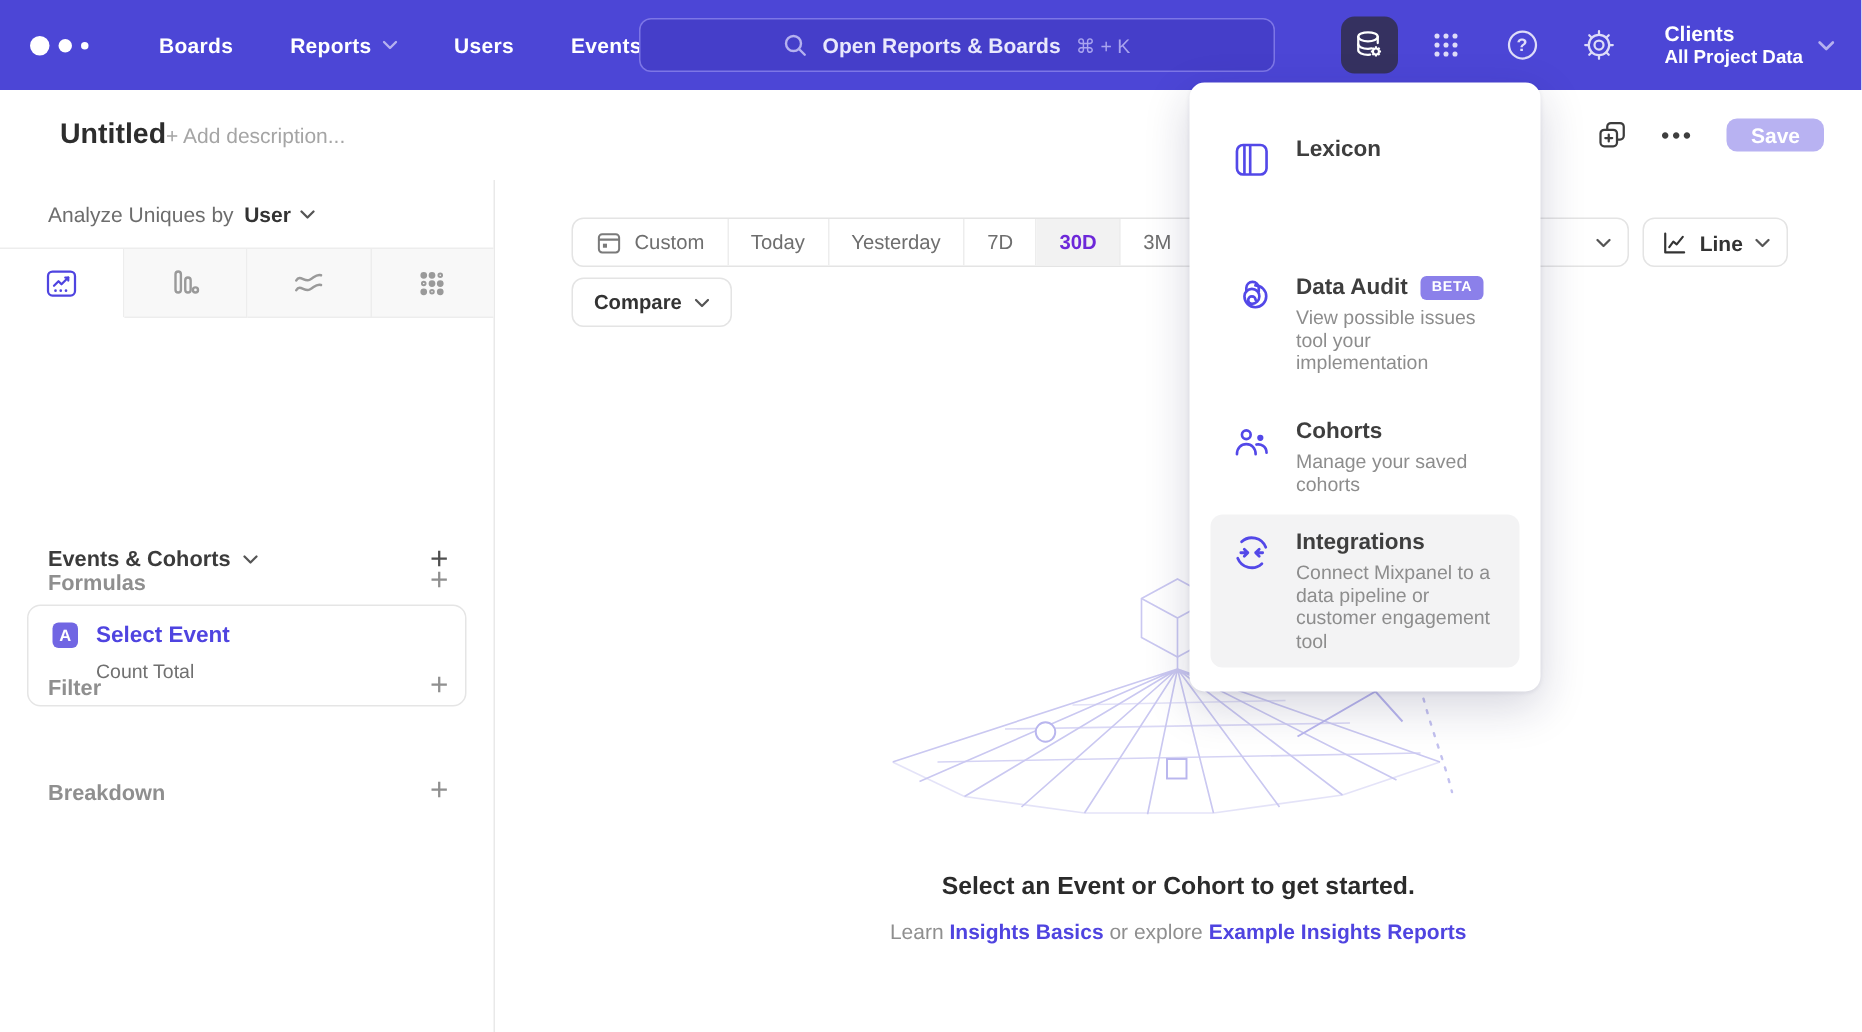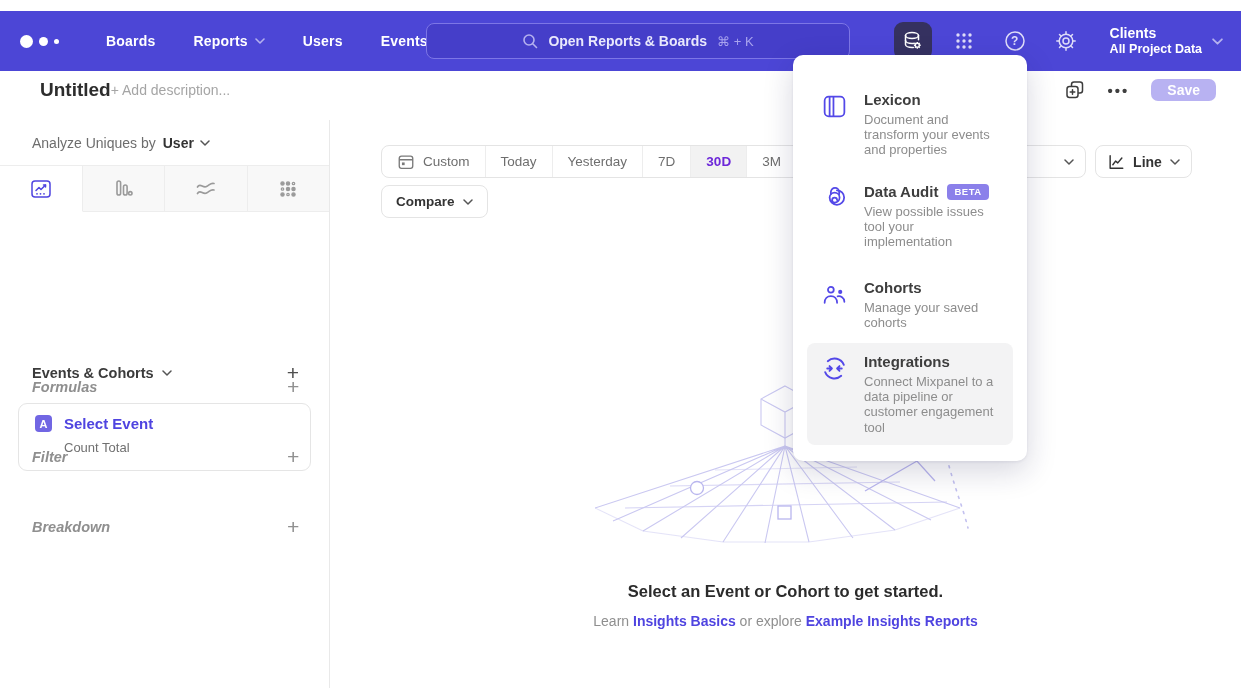--- a/index.html
+++ b/index.html
@@ -12,7 +12,7 @@
 
   
   .navbar{position:absolute;top:0;left:0;right:0;height:60px;background:#4c46d6;z-index:40;
-    display:flex;align-items:center;color:#fff;margin-top:11px;}
+    display:flex;align-items:center;color:#fff;}
   .logo{display:flex;align-items:center;gap:6px;margin:0 28px 0 20px;cursor:pointer;}
   .logo .d1{width:13px;height:13px;border-radius:50%;background:#fff;}
   .logo .d2{width:9px;height:9px;border-radius:50%;background:#fff;}

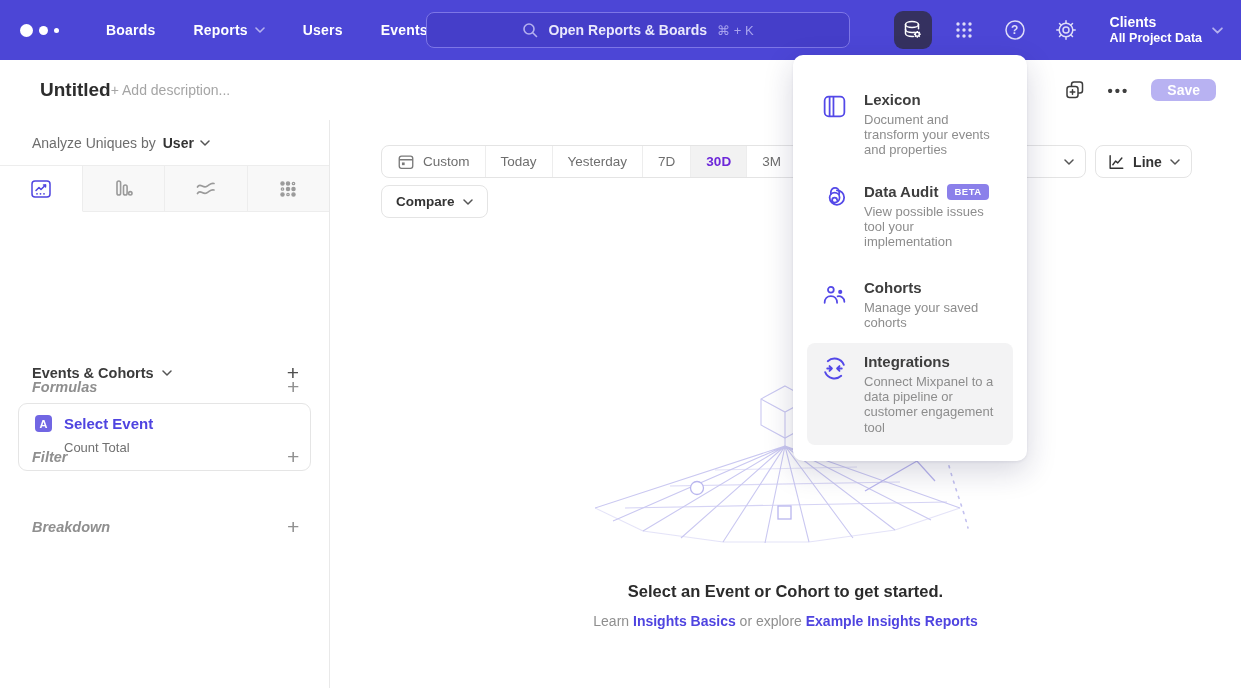--- a/index.html
+++ b/index.html
@@ -400,7 +400,6 @@
     </svg>
     <div>
       <div class="mi-title">Lexicon</div>
-      <div class="mi-desc">Document and transform your events and properties</div>
     </div>
   </div>
 

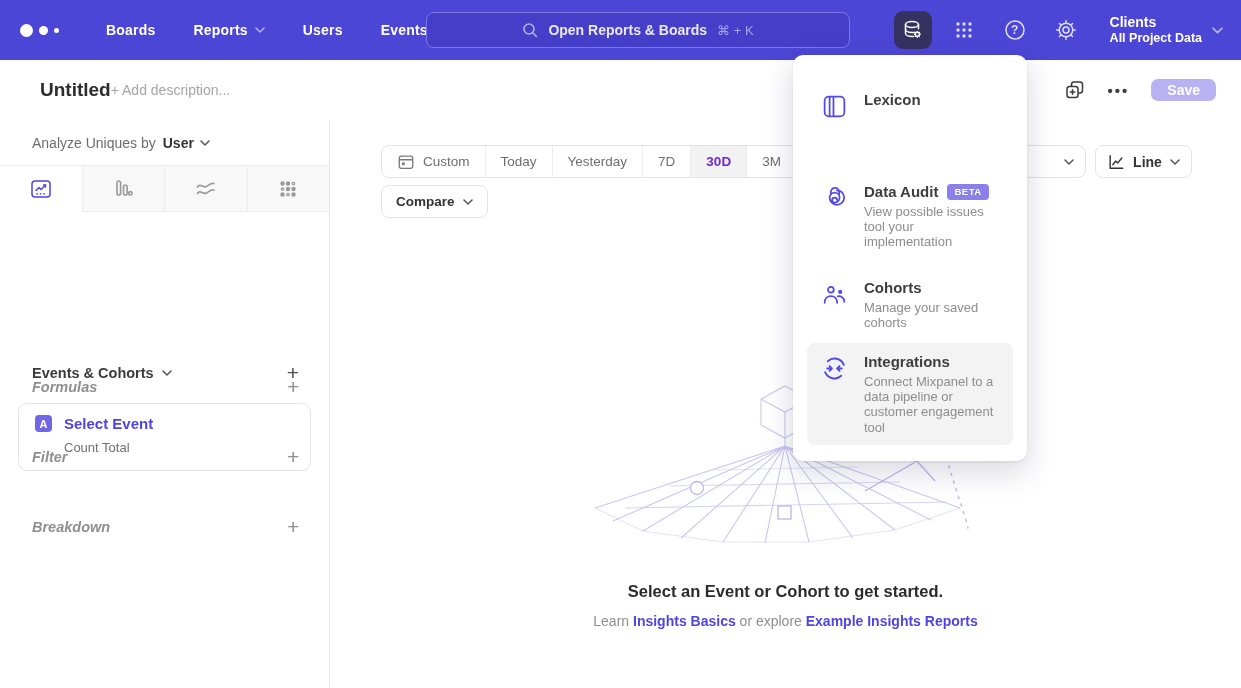--- a/index.html
+++ b/index.html
@@ -66,7 +66,7 @@
     font-weight:700;display:flex;align-items:center;justify-content:center;}
   .event-name{color:#4f44e0;font-size:15px;font-weight:600;}
   .event-metric{margin:8px 0 0 29px;color:#707070;font-size:13px;}
-  .side-row{position:absolute;left:32px;right:30px;display:flex;align-items:center;justify-content:space-between;font-style:italic;}
+  .side-row{position:absolute;left:32px;right:30px;display:flex;align-items:flex-end;justify-content:space-between;}
   .side-row .lbl{font-size:14.5px;font-weight:700;color:#8f8f8f;}
 
   

